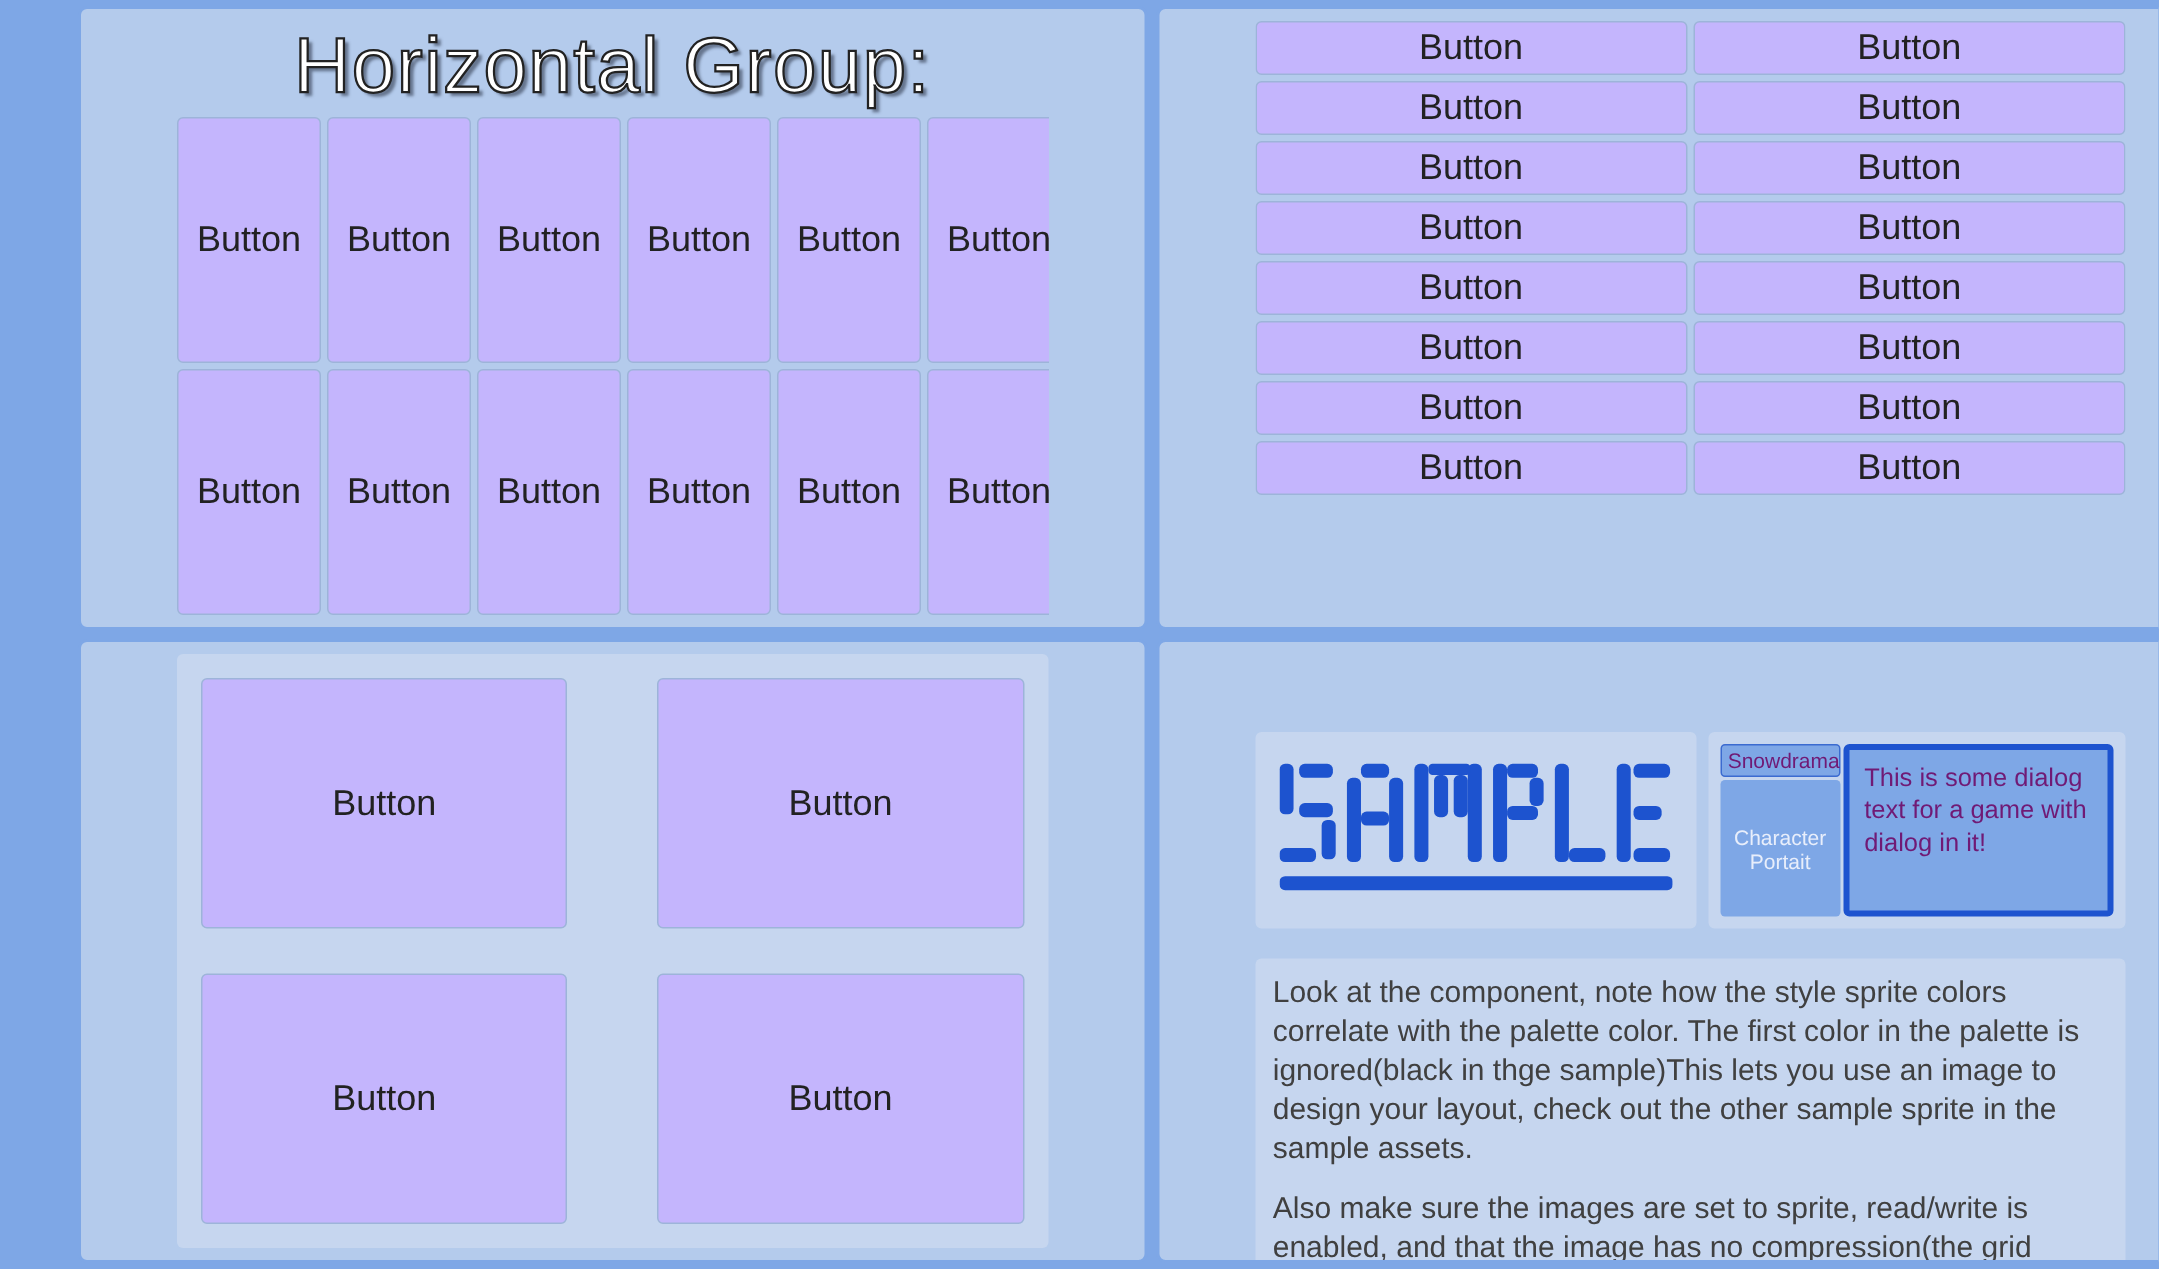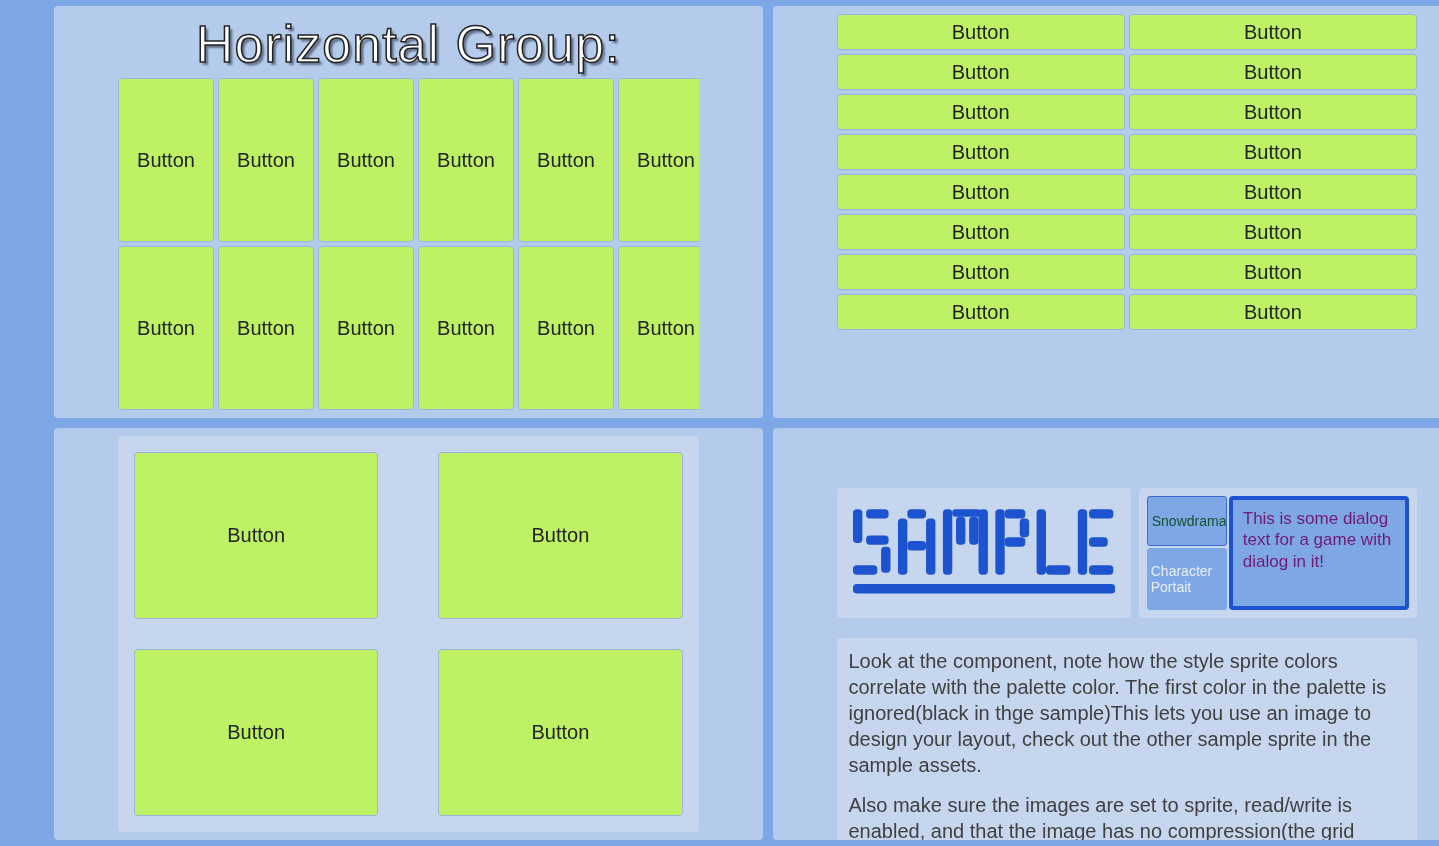--- a/index.html
+++ b/index.html
@@ -42,13 +42,13 @@
 
   
   .btn {
-    background: #bef264;
+    background: #c4b5fd;
     border: 1px solid #9db4d9;
     border-radius: 4px;
     display: flex;
     align-items: center;
     justify-content: center;
-    font-size: 20px;
+    font-size: 24px;
     color: #222;
     cursor: pointer;
     user-select: none;

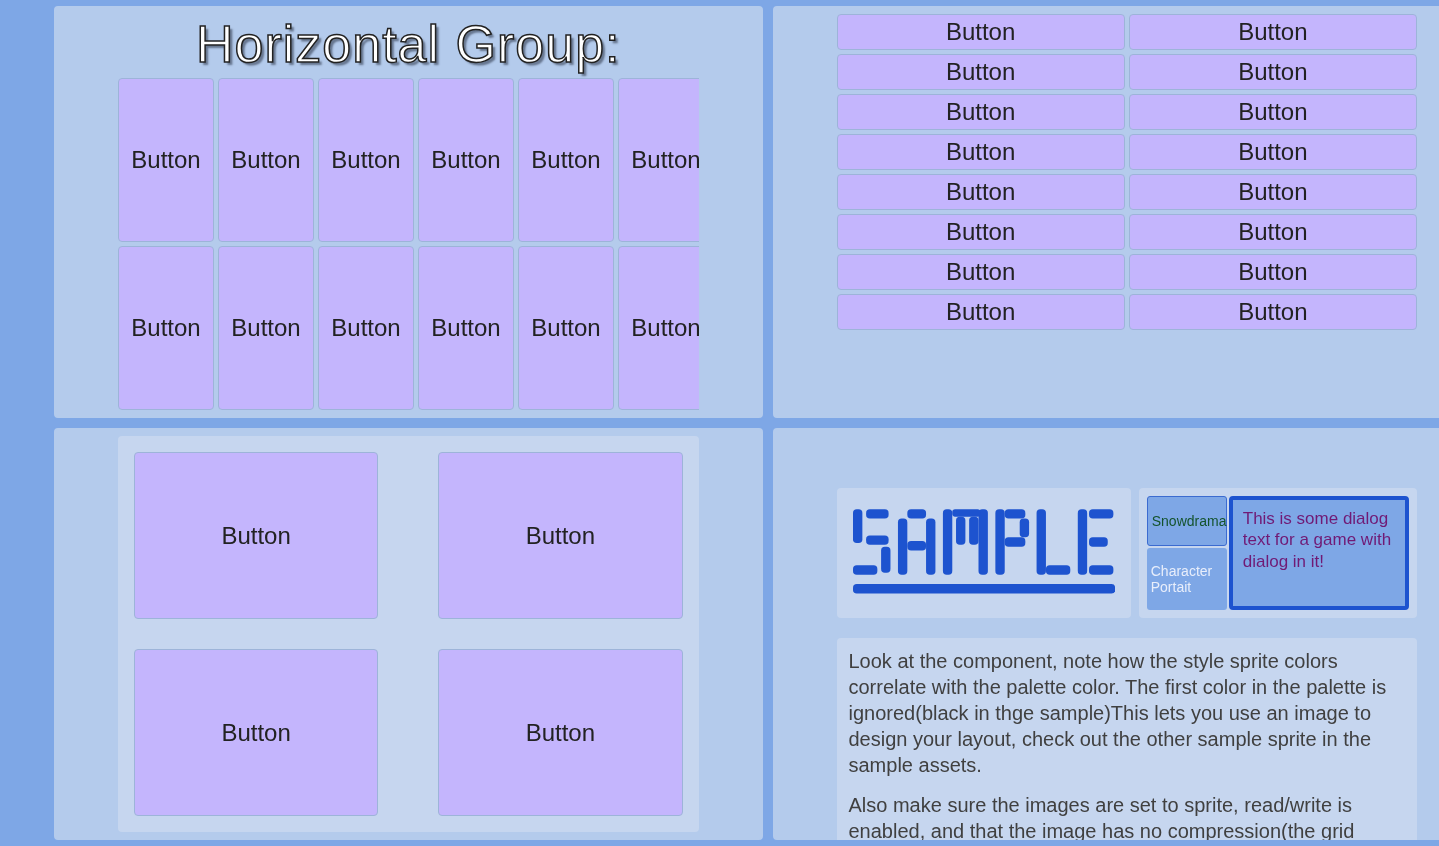--- a/index.html
+++ b/index.html
@@ -148,9 +148,9 @@
     background: #7ea7e6;
     border: 1px solid #3b6bd0;
     border-radius: 3px;
-    color: #14532d;
+    color: #701a75;
     font-size: 14px;
-    padding: 16px 4px;
+    padding: 2px 4px;
     text-align: center;
   }
   .dlg-portrait {

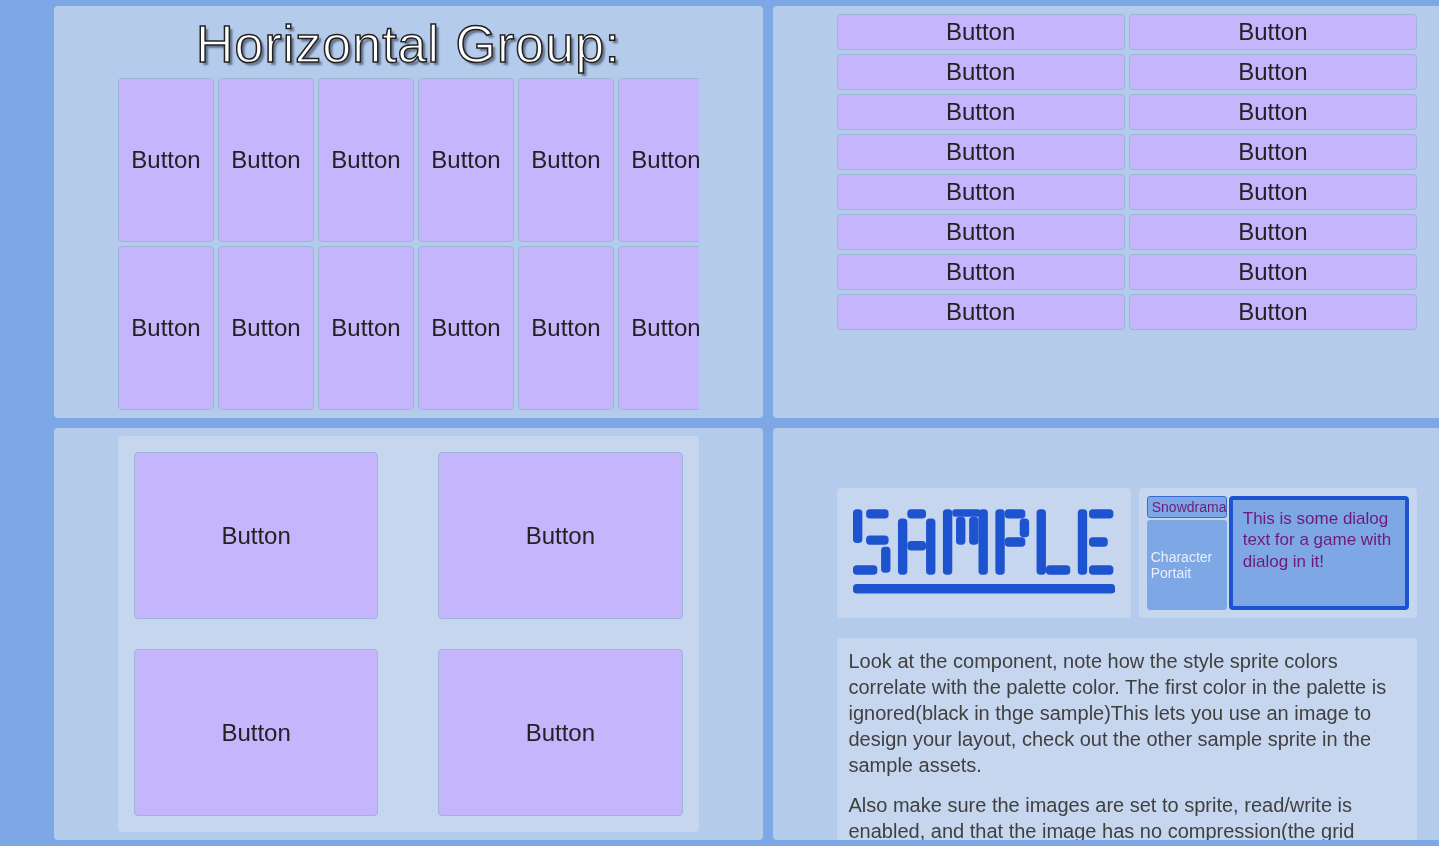--- a/index.html
+++ b/index.html
@@ -160,7 +160,7 @@
     color: #e8eefb;
     font-size: 14px;
     display: flex; align-items: center; justify-content: center;
-    text-align: left;
+    text-align: center;
     padding: 4px;
   }
   .dlg-text {

